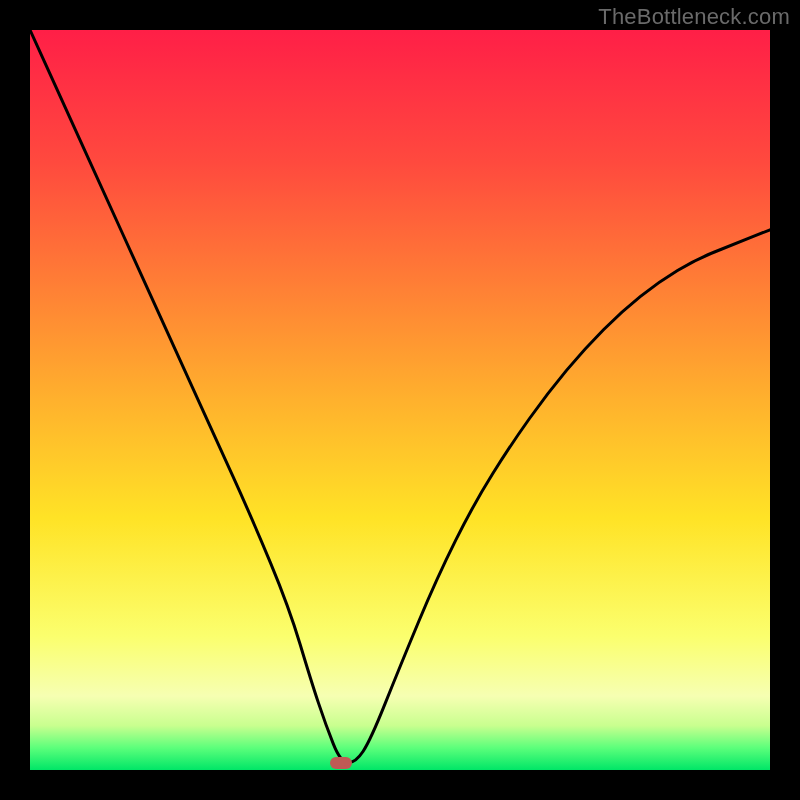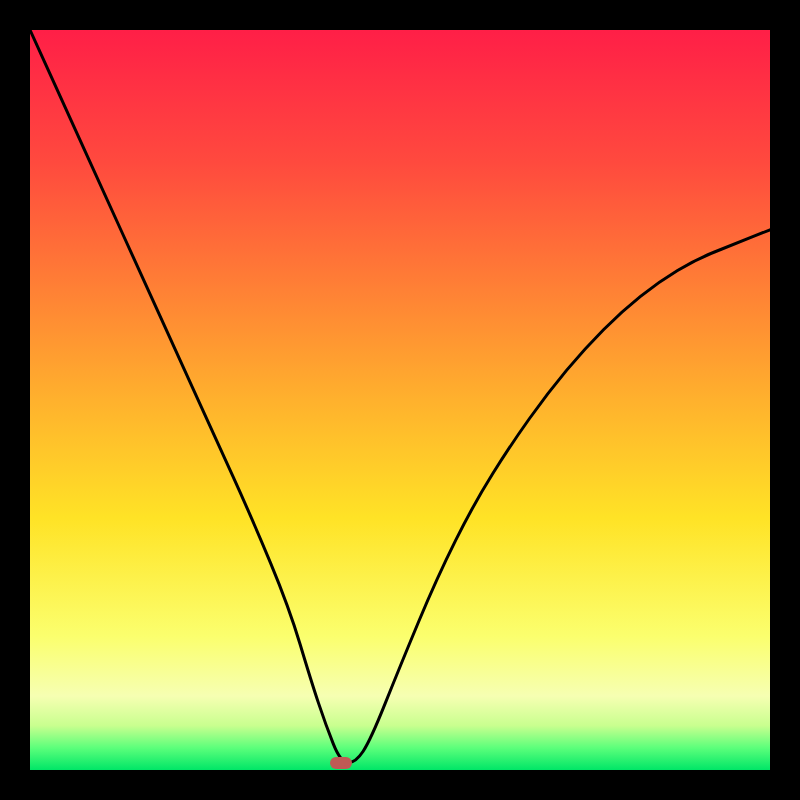--- a/index.html
+++ b/index.html
@@ -72,6 +72,7 @@
     <div class="marker" id="curve-marker" style="left: 310.8px; top: 732.6px;"></div>
   </div>
 
+  <div class="watermark">TheBottleneck.com</div>
 
 </div>
 

